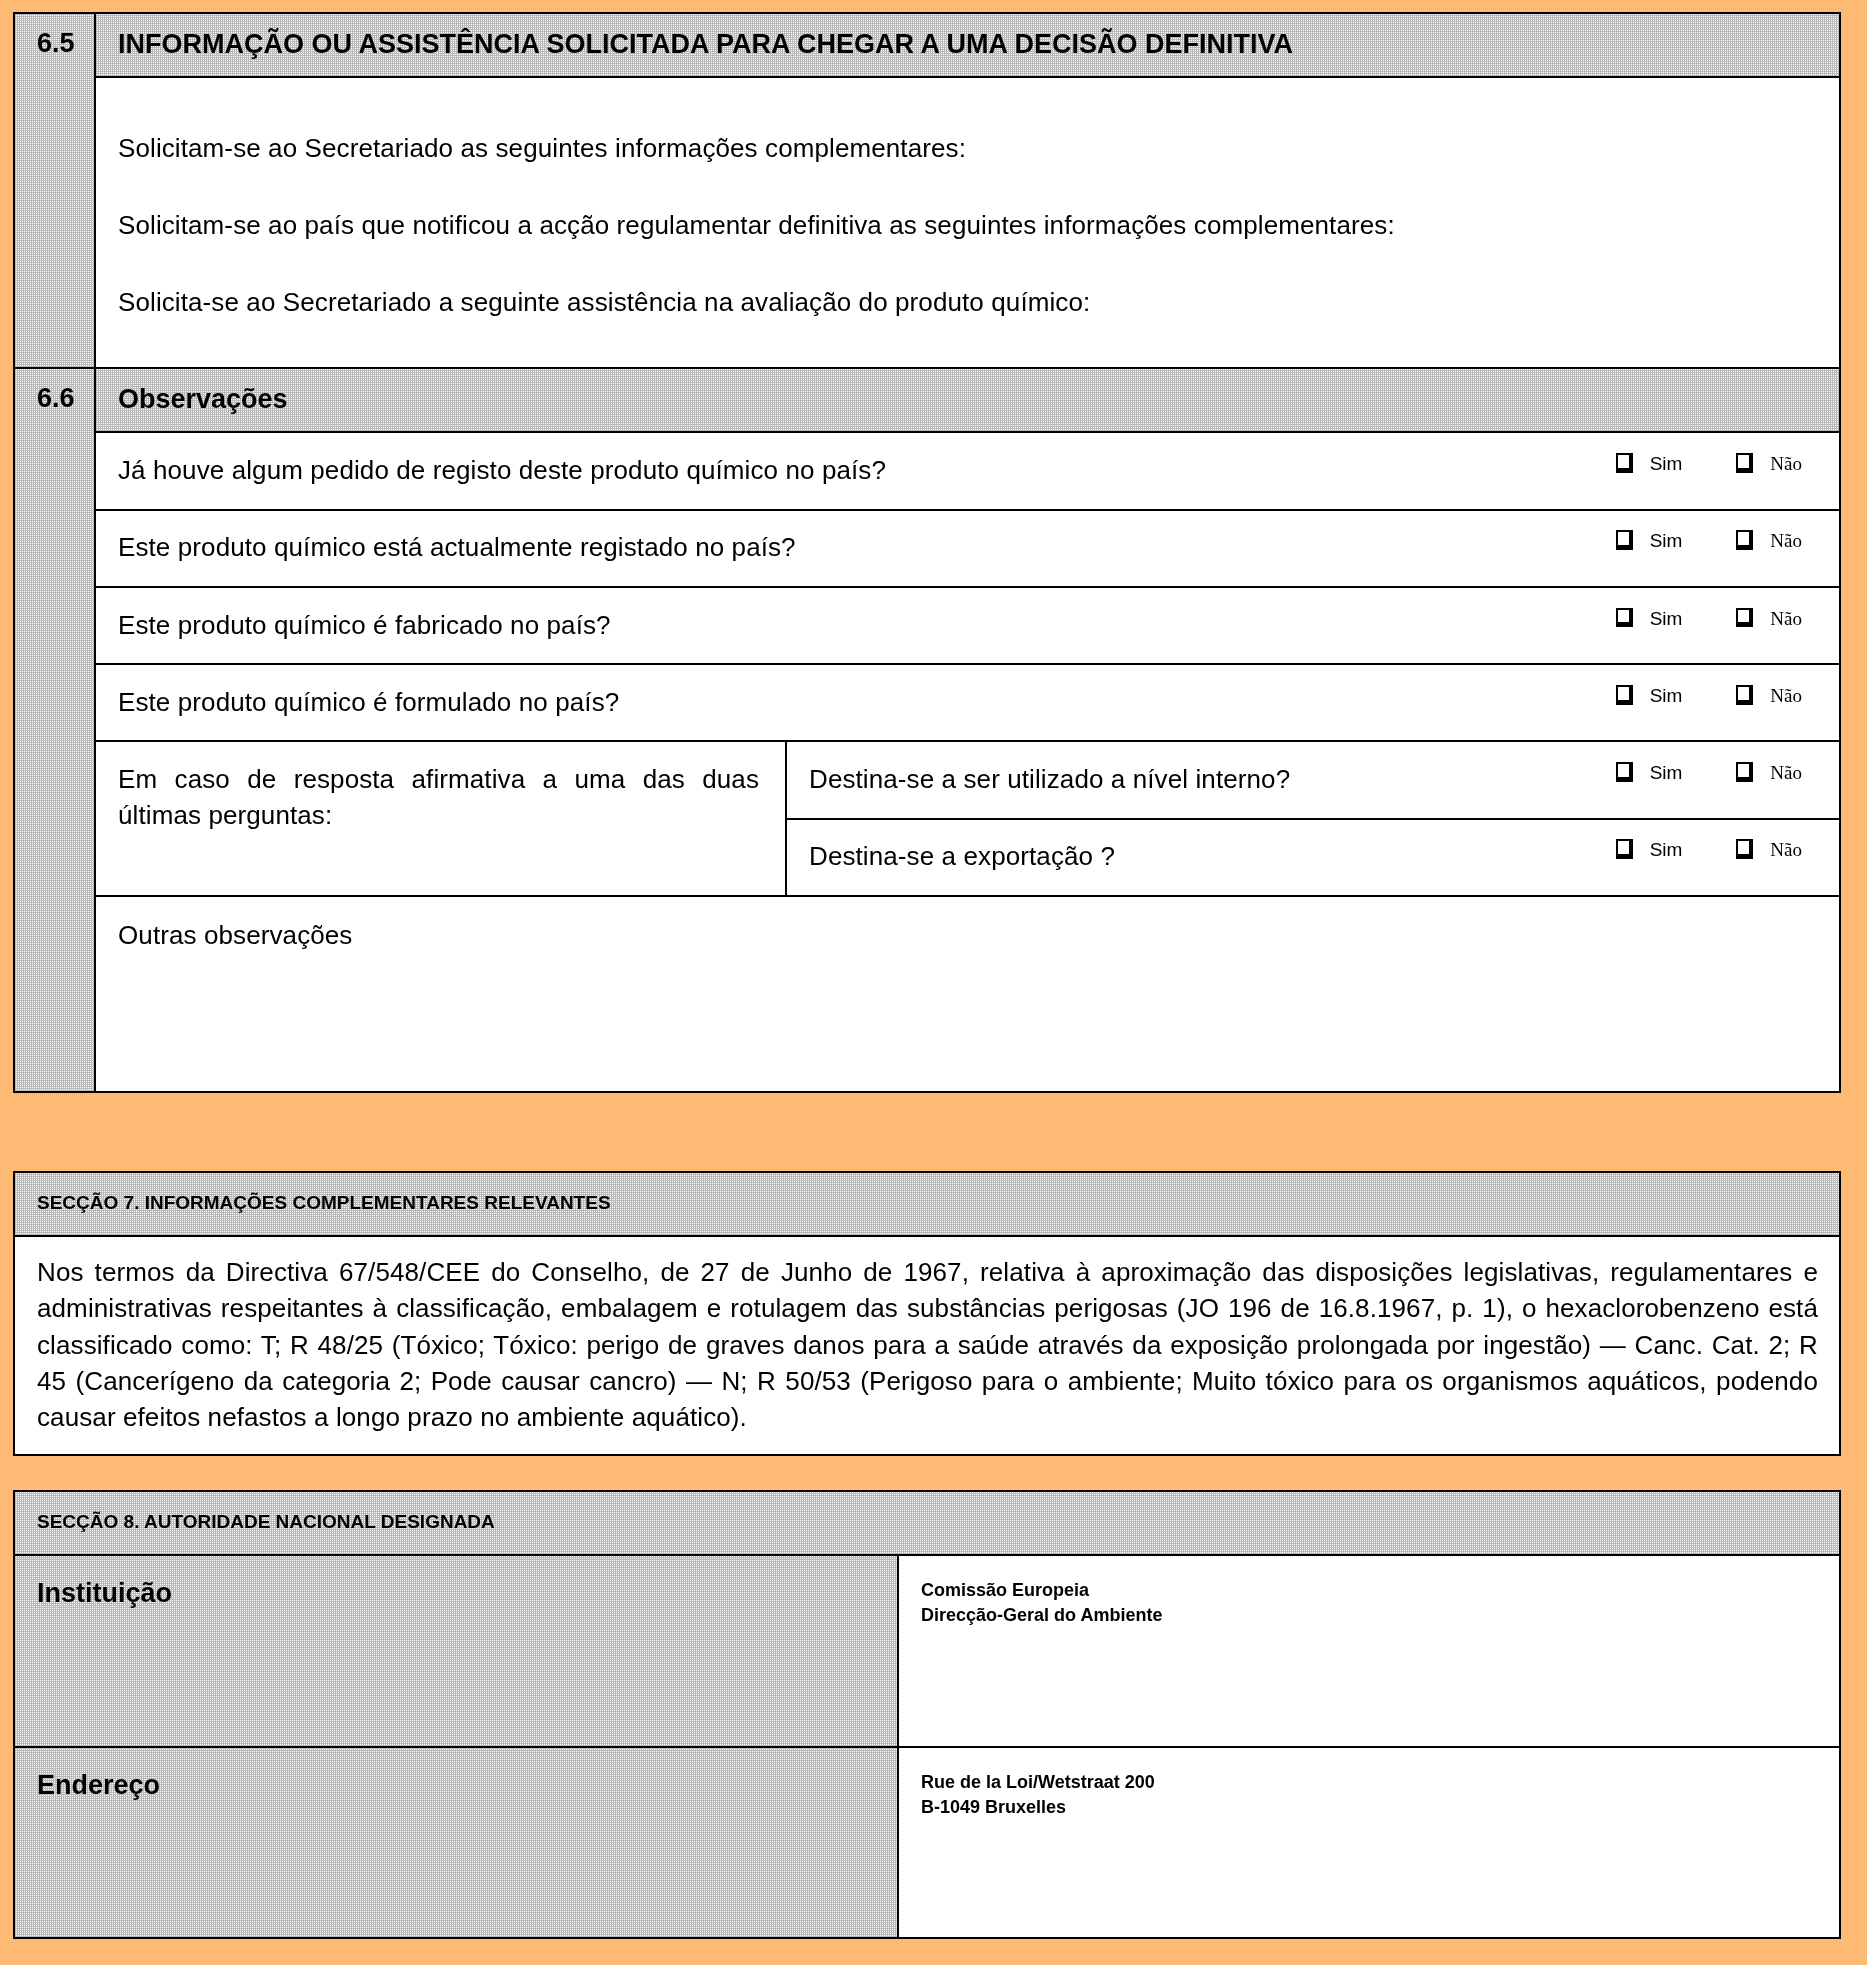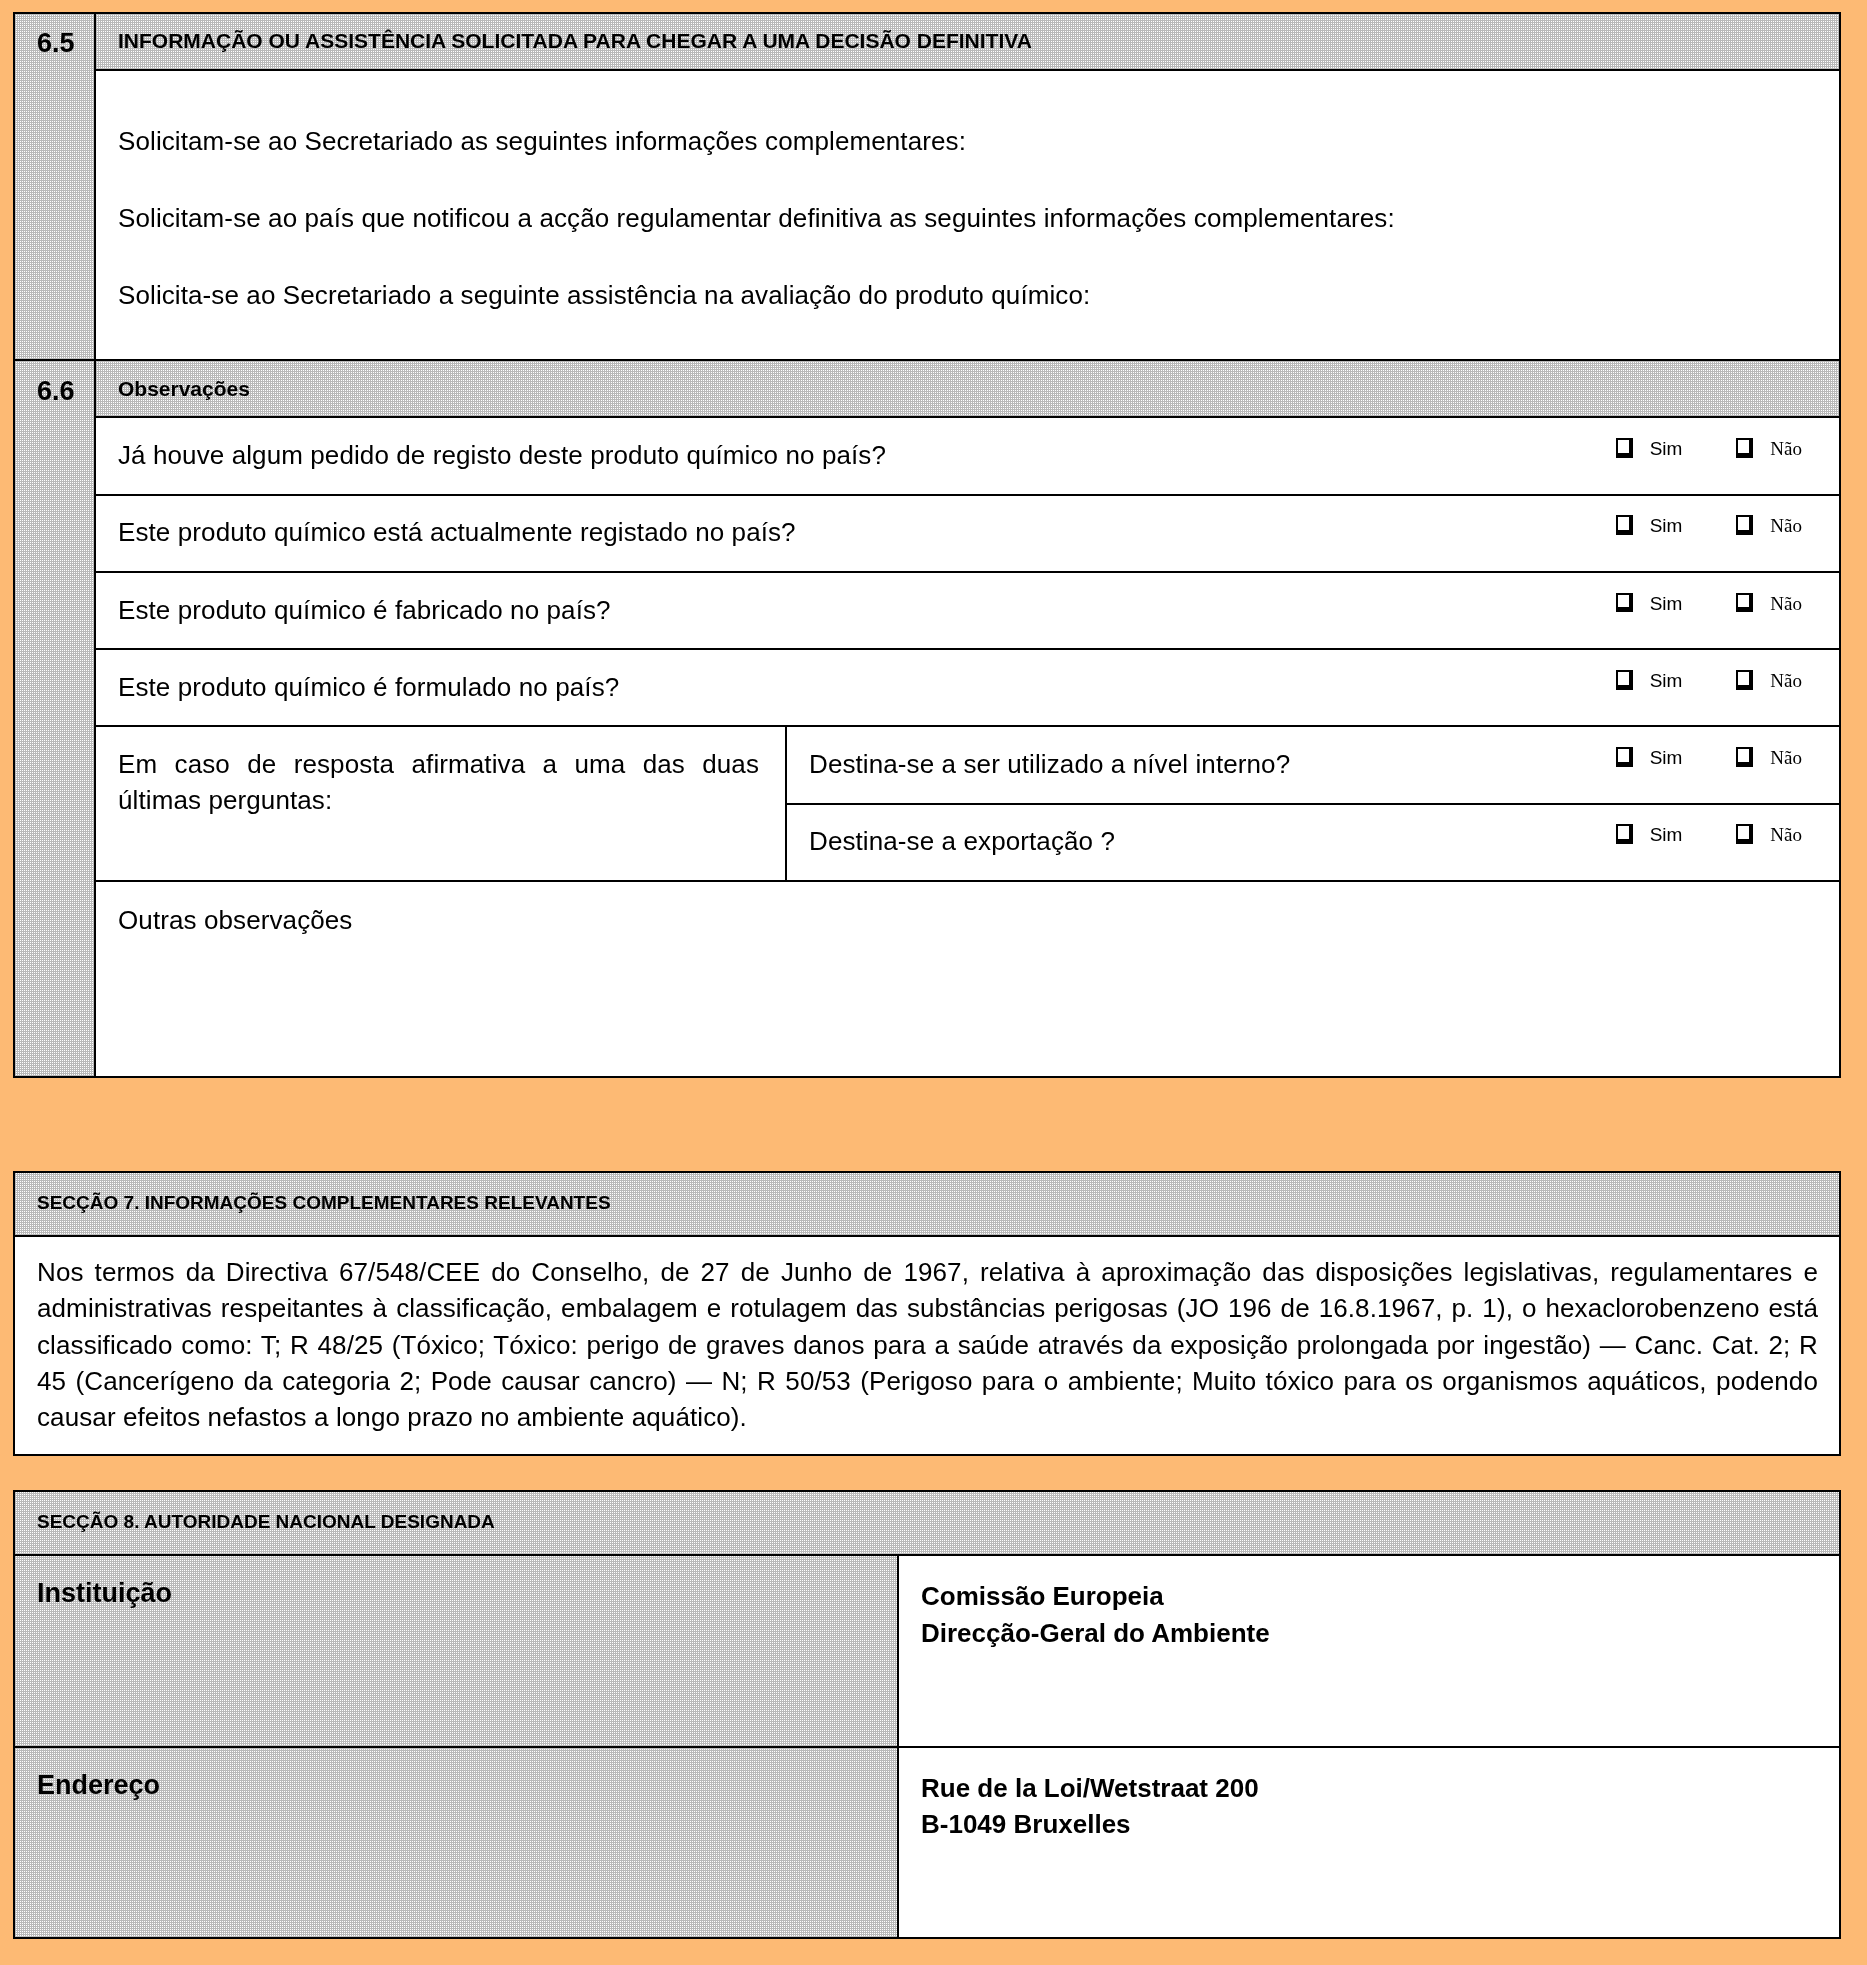--- a/index.html
+++ b/index.html
@@ -44,7 +44,7 @@
     letter-spacing: 0.1px;
   }
   .t-hdr {
-    font-size: 21px;
+    font-size: 27px;
     font-weight: bold;
     line-height: 1.25;
   }

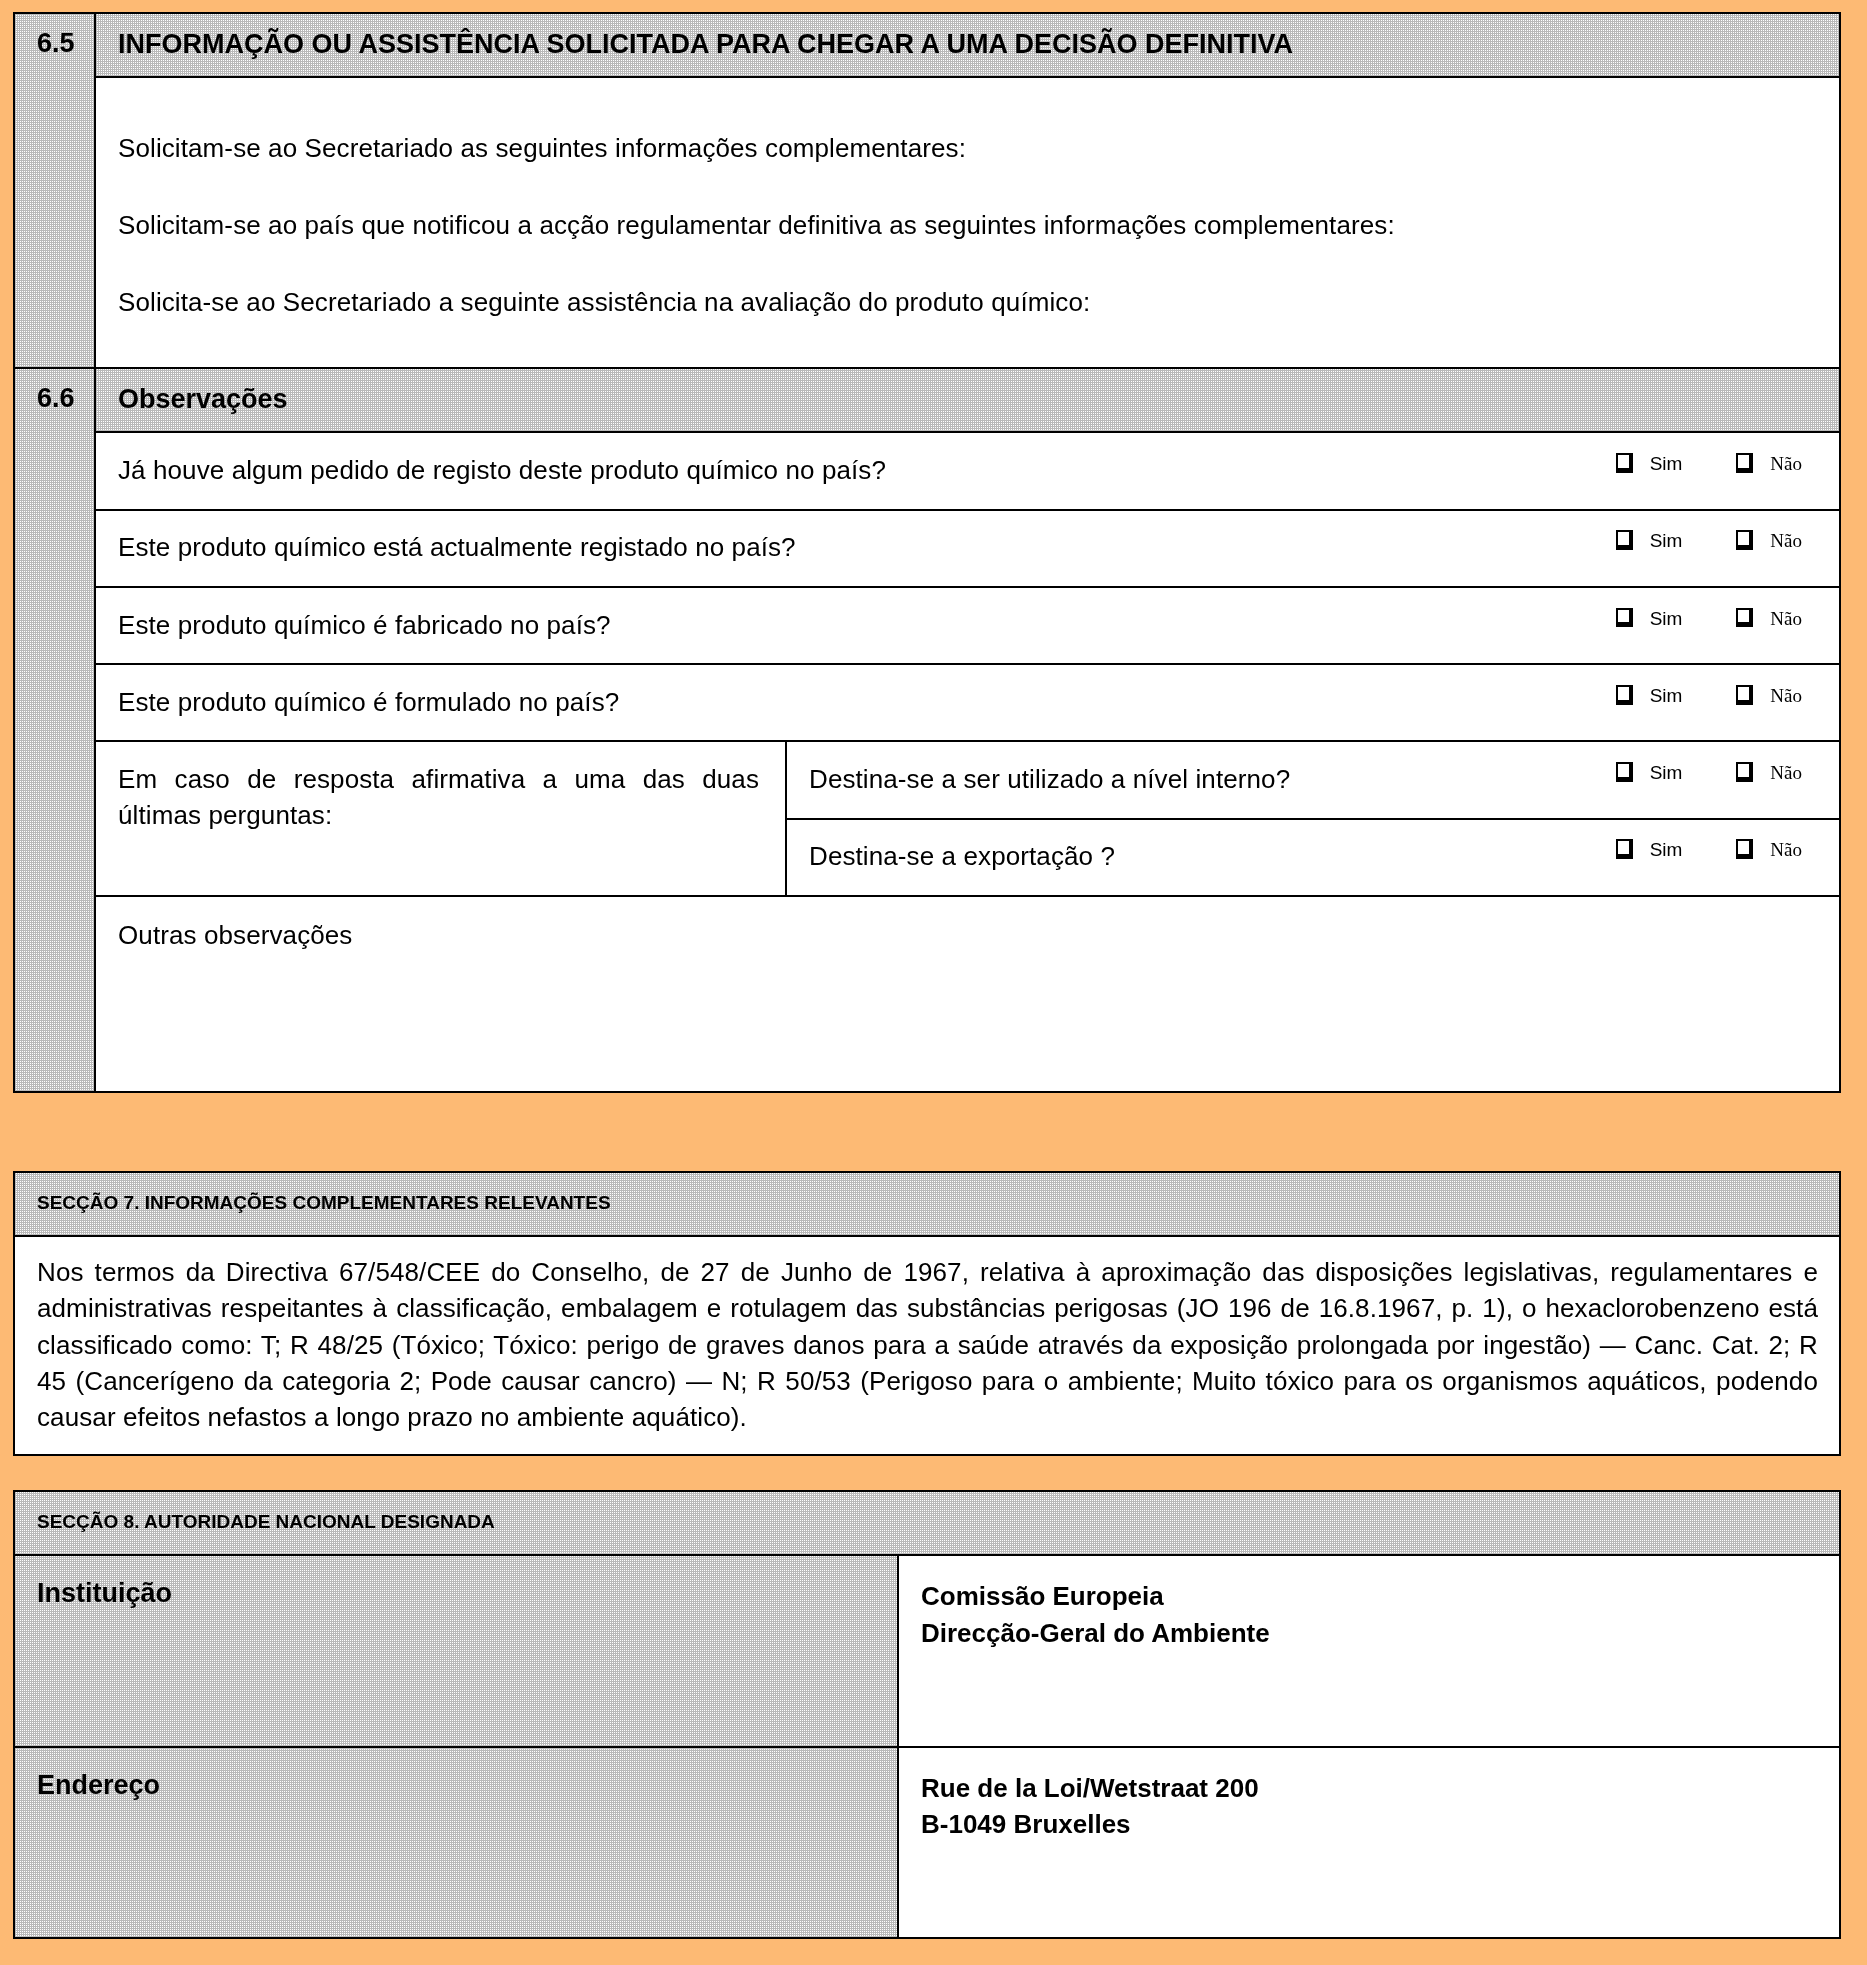--- a/index.html
+++ b/index.html
@@ -129,7 +129,7 @@
   }
   .kvvalue {
     padding: 22px 19.7px 19.7px 22px;
-    font-size: 26px;
+    font-size: 18px;
     line-height: 1.42;
     font-weight: bold;
     background: #ffffff;

